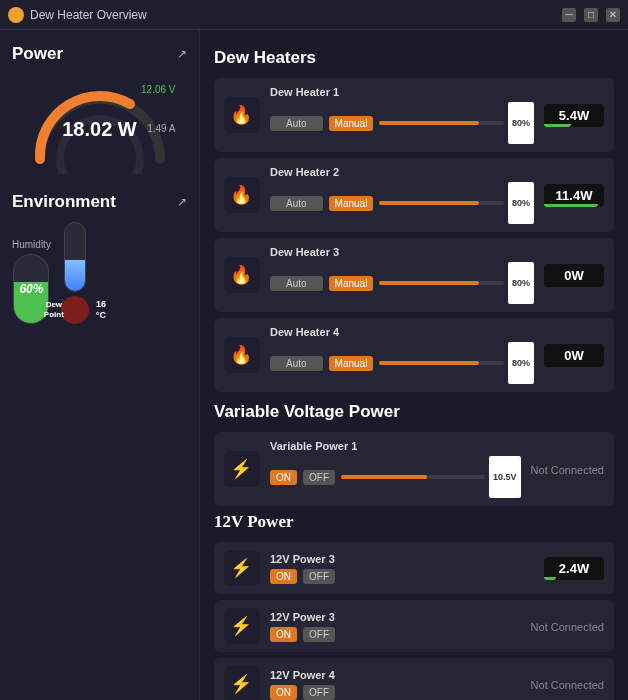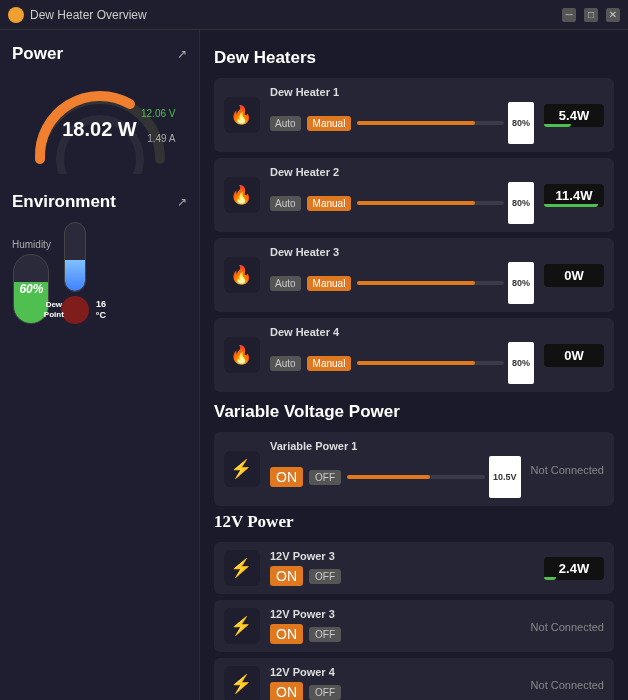--- a/index.html
+++ b/index.html
@@ -95,8 +95,7 @@
       top: 10px;
       display: flex;
       flex-direction: column;
-      gap: 14px;
-      margin-top: 24px;
+      gap: 28px;
     }
     .gauge-side-val {
       font-size: 10px;

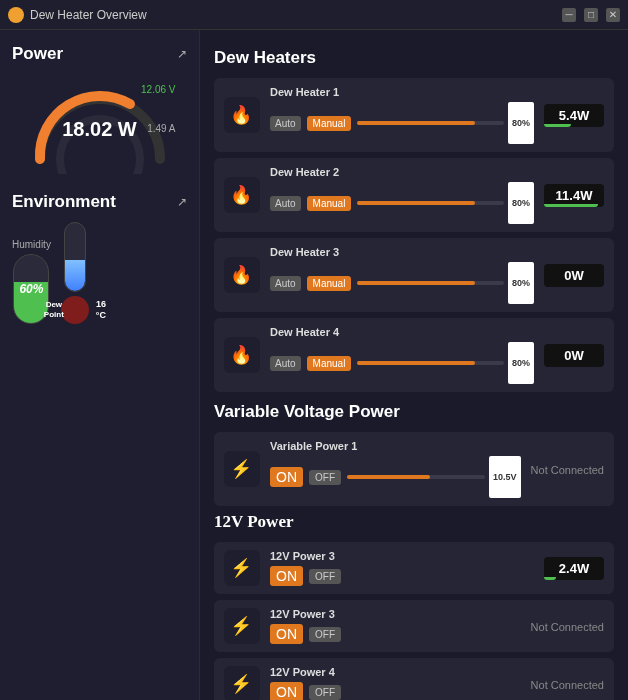--- a/index.html
+++ b/index.html
@@ -225,7 +225,7 @@
       color: #ccc;
       border: none;
       border-radius: 3px;
-      padding: 2px 5px;
+      padding: 2px 16px;
       font-size: 10px;
       cursor: pointer;
     }

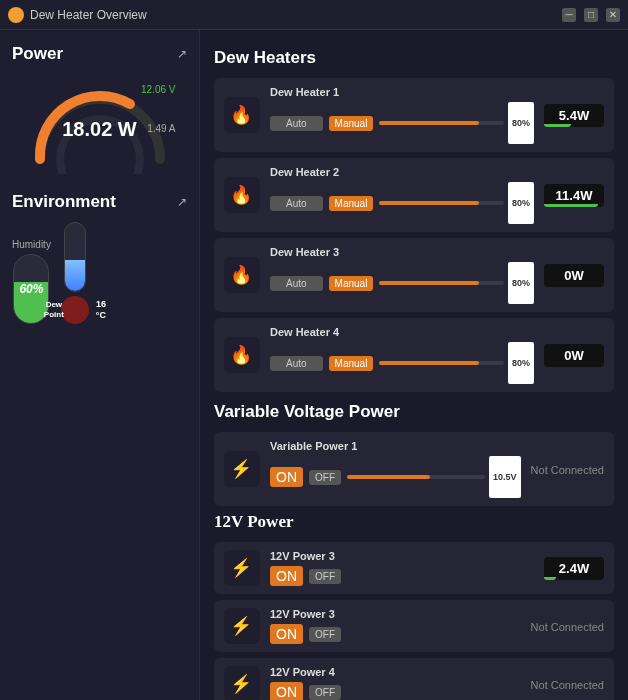--- a/index.html
+++ b/index.html
@@ -244,7 +244,7 @@
       border: none;
       border-radius: 3px;
       padding: 2px 6px;
-      font-size: 14px;
+      font-size: 10px;
       cursor: pointer;
     }
     .btn-off {

